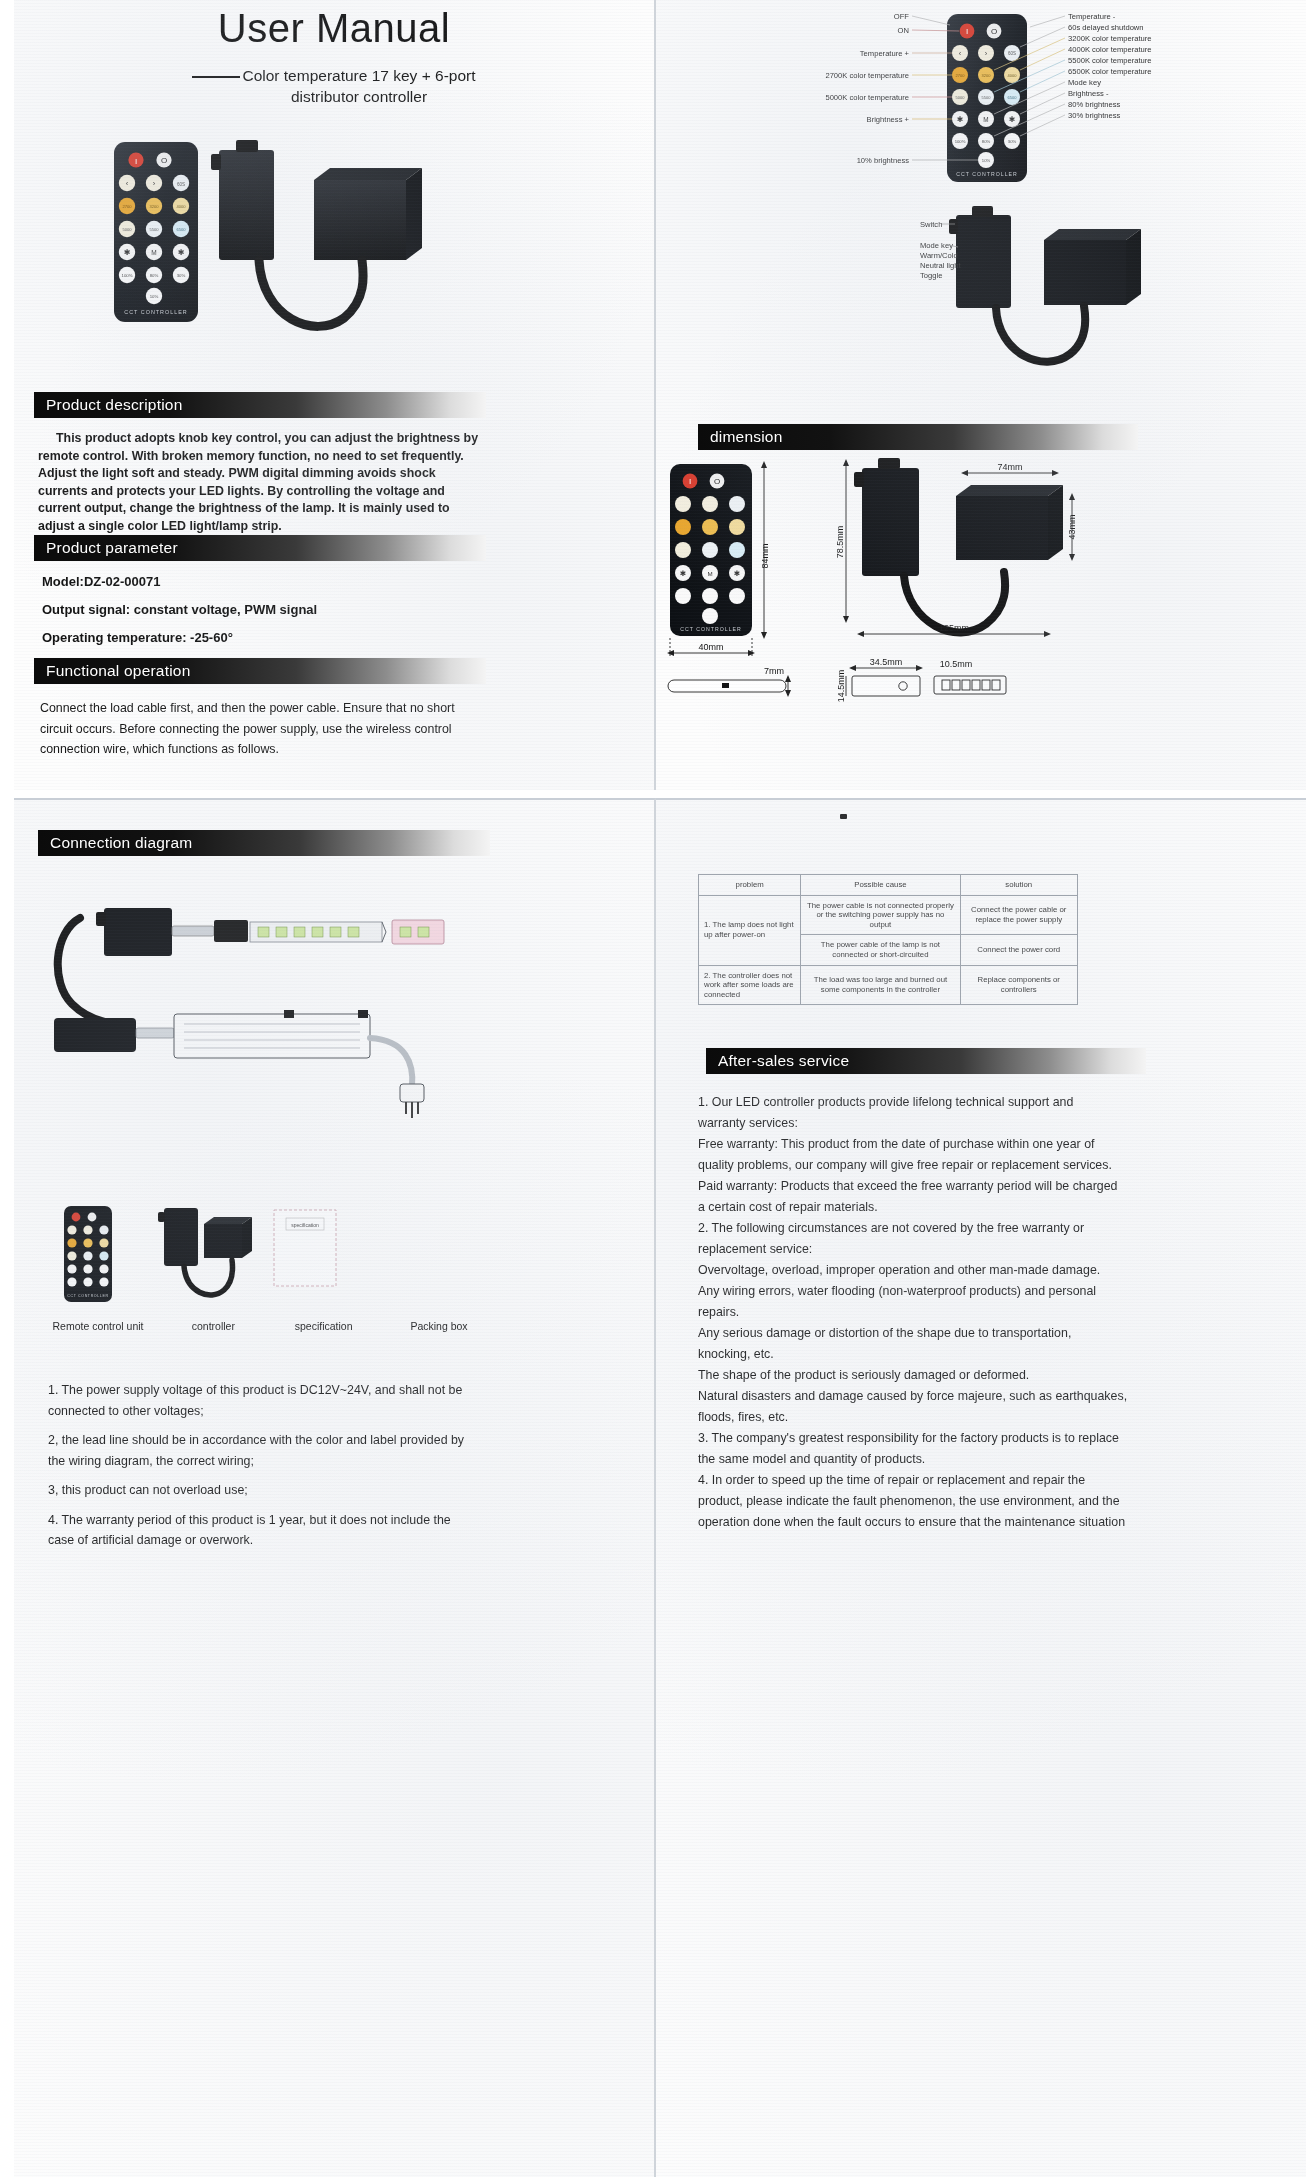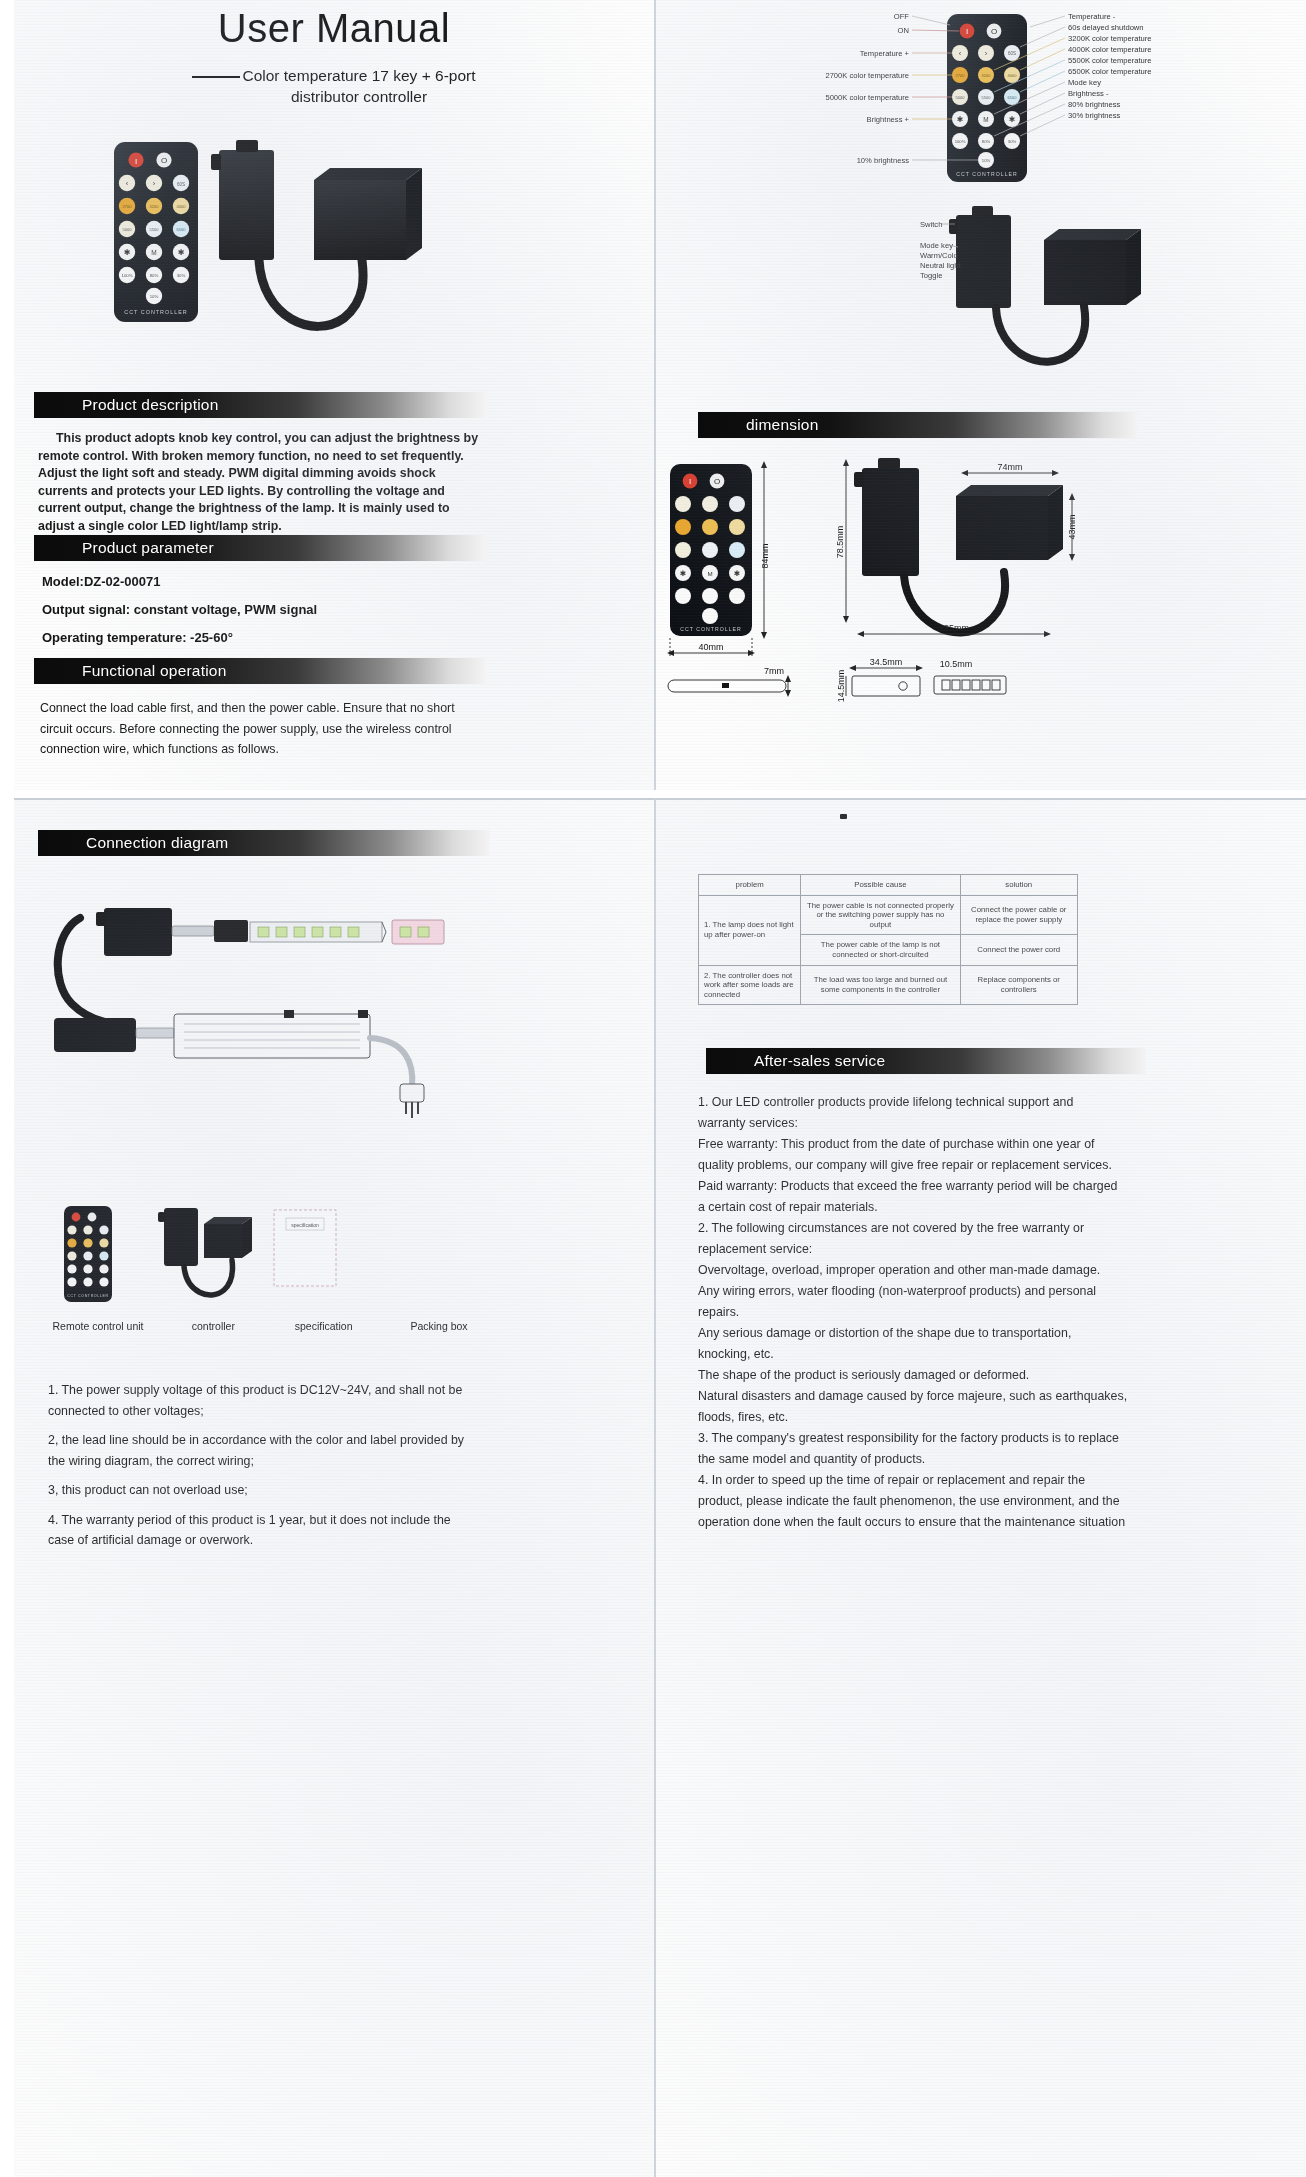--- a/index.html
+++ b/index.html
@@ -19,7 +19,7 @@
   .bandhdr{position:relative;height:26px;display:flex;align-items:center;
     background:linear-gradient(to right,#0b0b0b 0%,#121212 30%,#3a3a3a 58%,#8d8d8d 78%,#dcdcdc 92%,#f4f4f4 100%);
     color:#fff;font-size:15.5px;font-weight:400;padding-left:12px;letter-spacing:.2px;z-index:3;}
-  .bandhdr span{text-shadow:0 0 1px rgba(0,0,0,.6);margin-left:36px;}
+  .bandhdr span{text-shadow:0 0 1px rgba(0,0,0,.6);}
   .body-txt{font-size:12.4px;line-height:17.5px;font-weight:bold;color:#141414;}
   .para-txt{font-size:12.4px;line-height:20.5px;color:#161616;}
   .kv{font-size:13px;font-weight:bold;margin:13px 0 0 8px;}

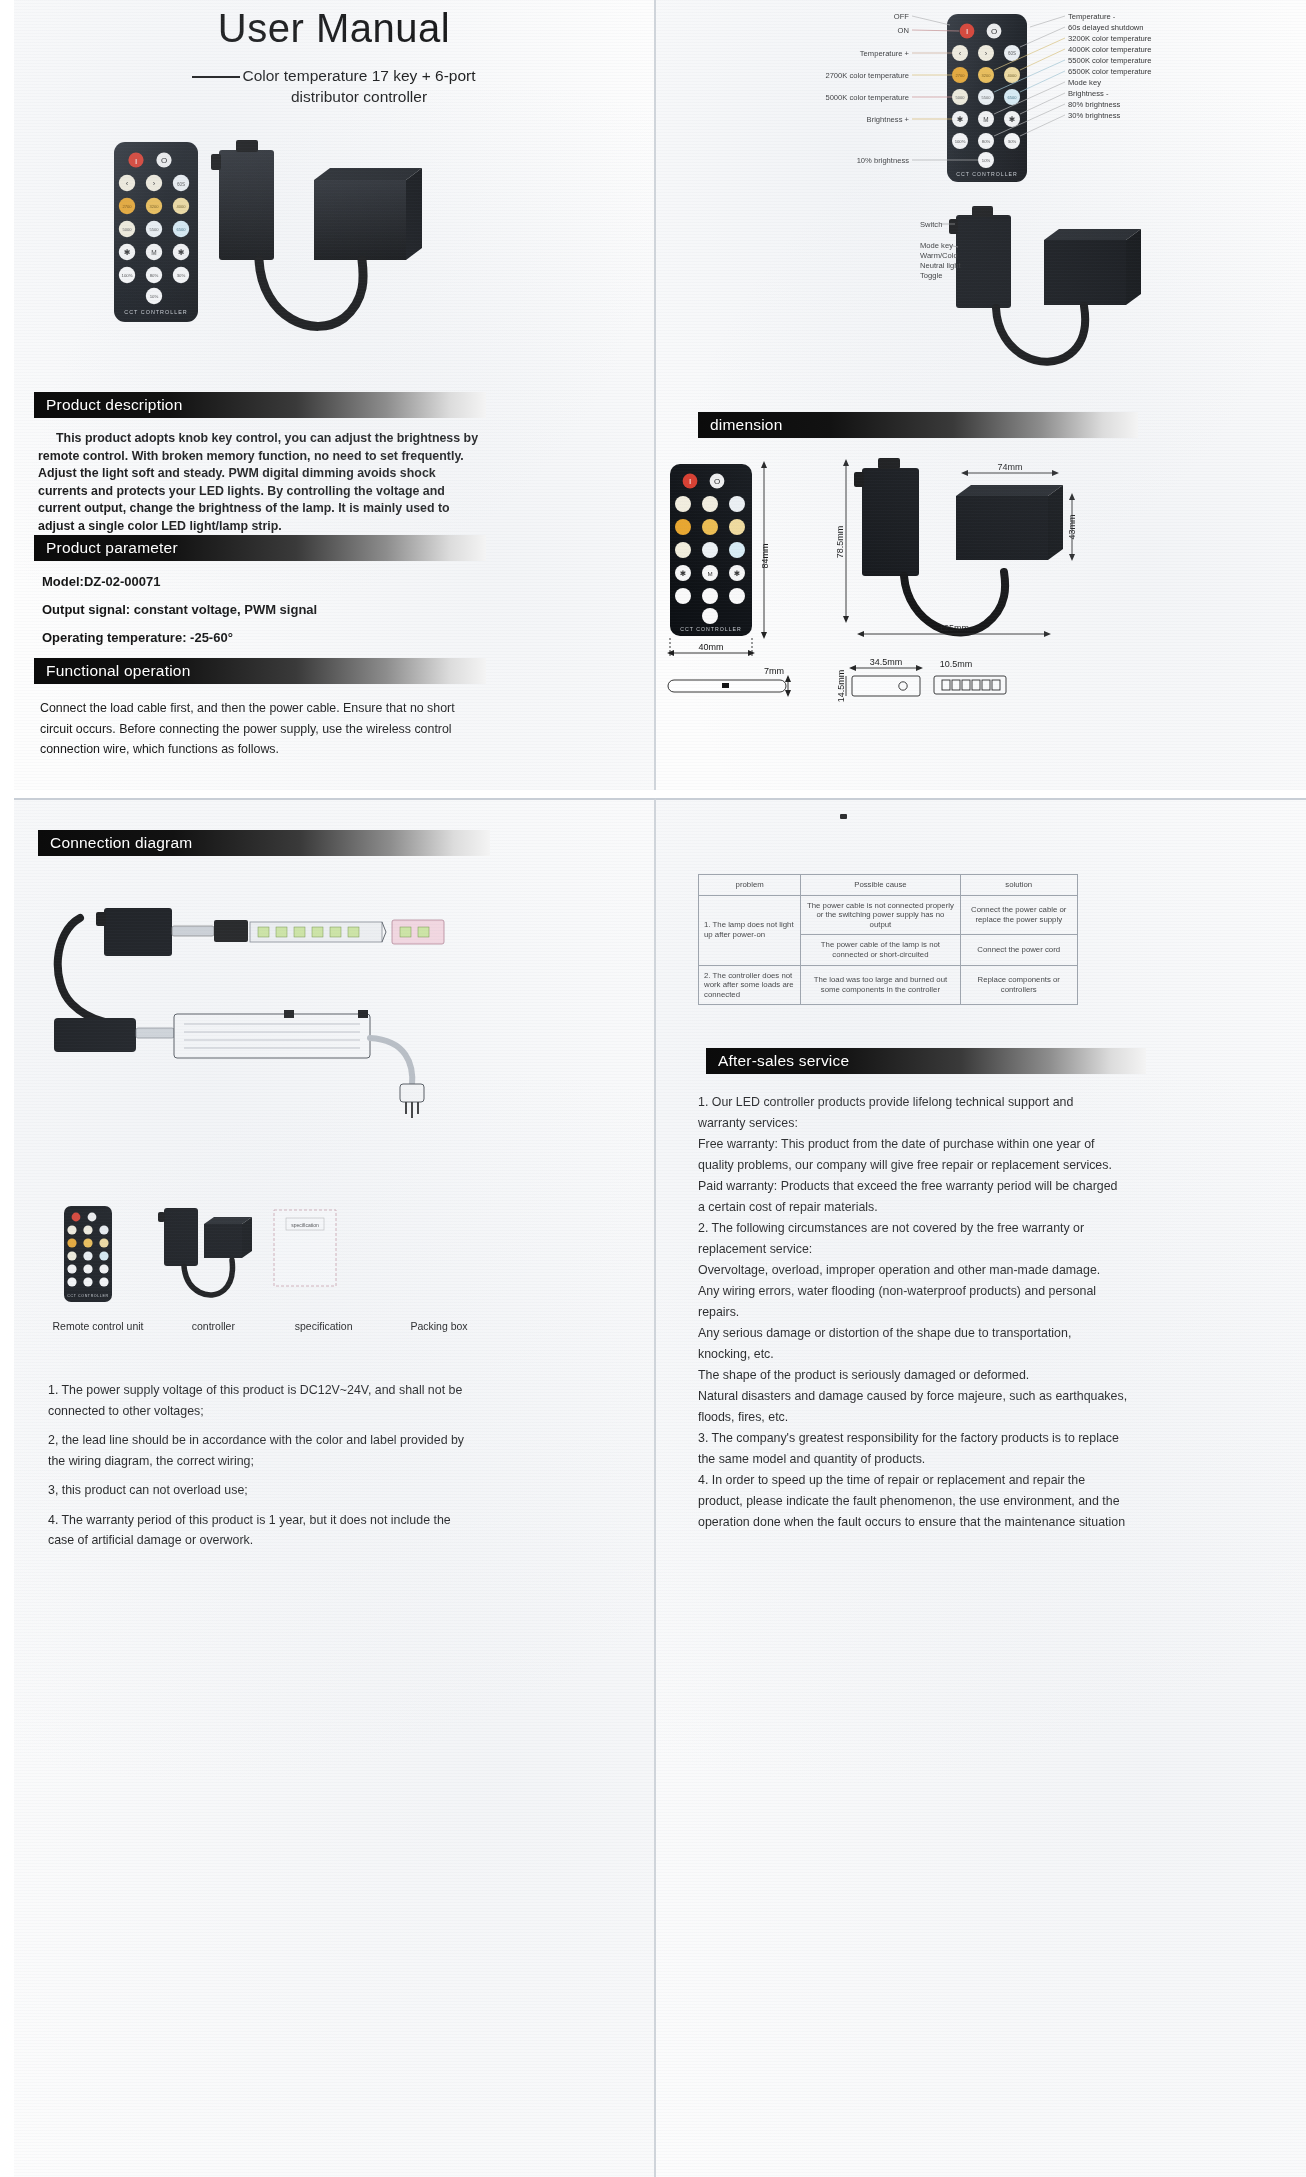--- a/index.html
+++ b/index.html
@@ -252,7 +252,7 @@
     </g>
   </svg>
 
-  <div style="position:absolute;left:42px;top:412px;width:440px;">
+  <div style="position:absolute;left:42px;top:424px;width:440px;">
     <div class="bandhdr">
       <span>dimension</span>
     </div>

